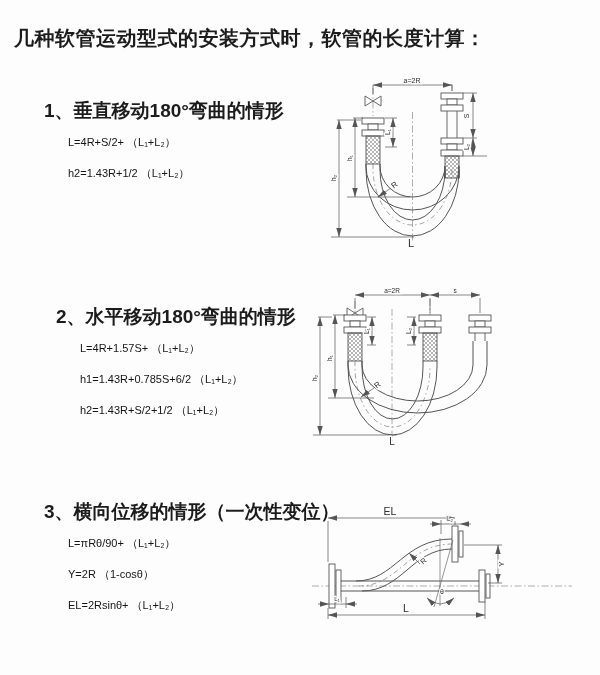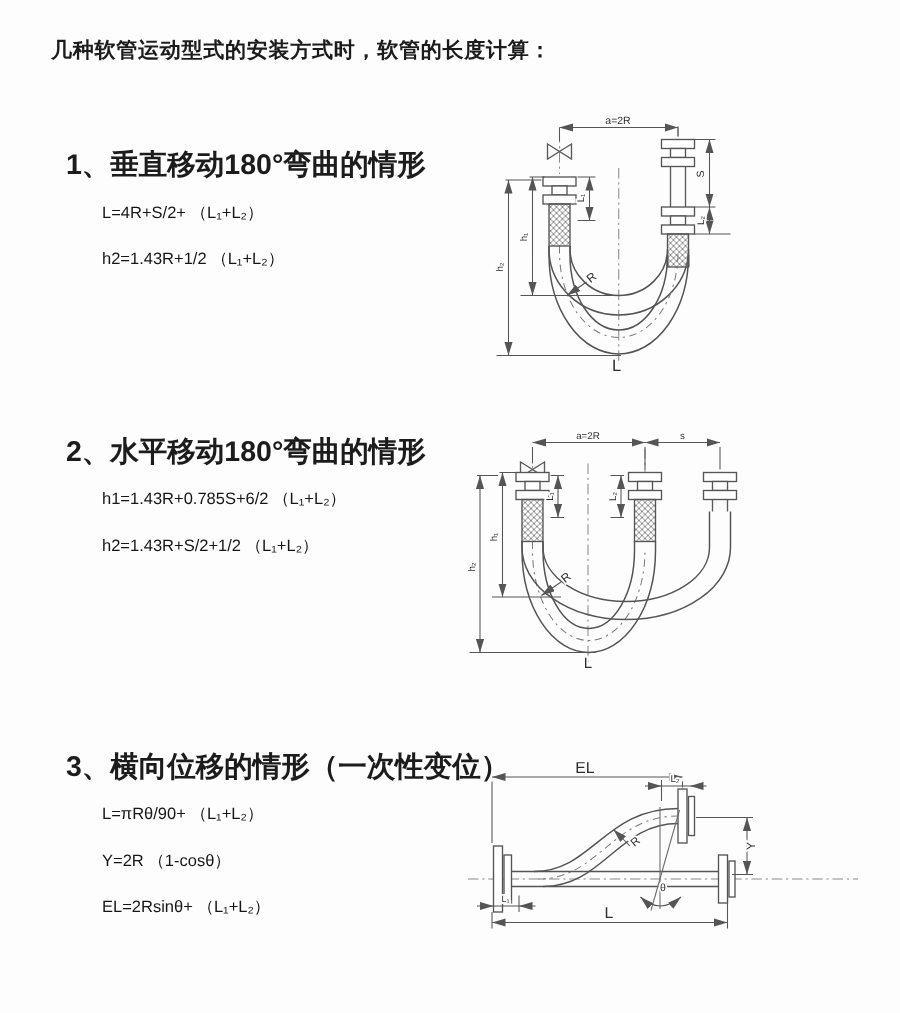--- a/index.html
+++ b/index.html
@@ -9,8 +9,8 @@
   }
   .page{position:relative;width:600px;height:675px;}
   .doc-title{
-    position:absolute;left:34px;top:25px;
-    font-size:14px;font-weight:bold;letter-spacing:.5px;white-space:nowrap;
+    position:absolute;left:14px;top:25px;
+    font-size:20px;font-weight:bold;letter-spacing:.5px;white-space:nowrap;
   }
   .section{position:absolute;left:44px;}
   .sec1{top:101px;}

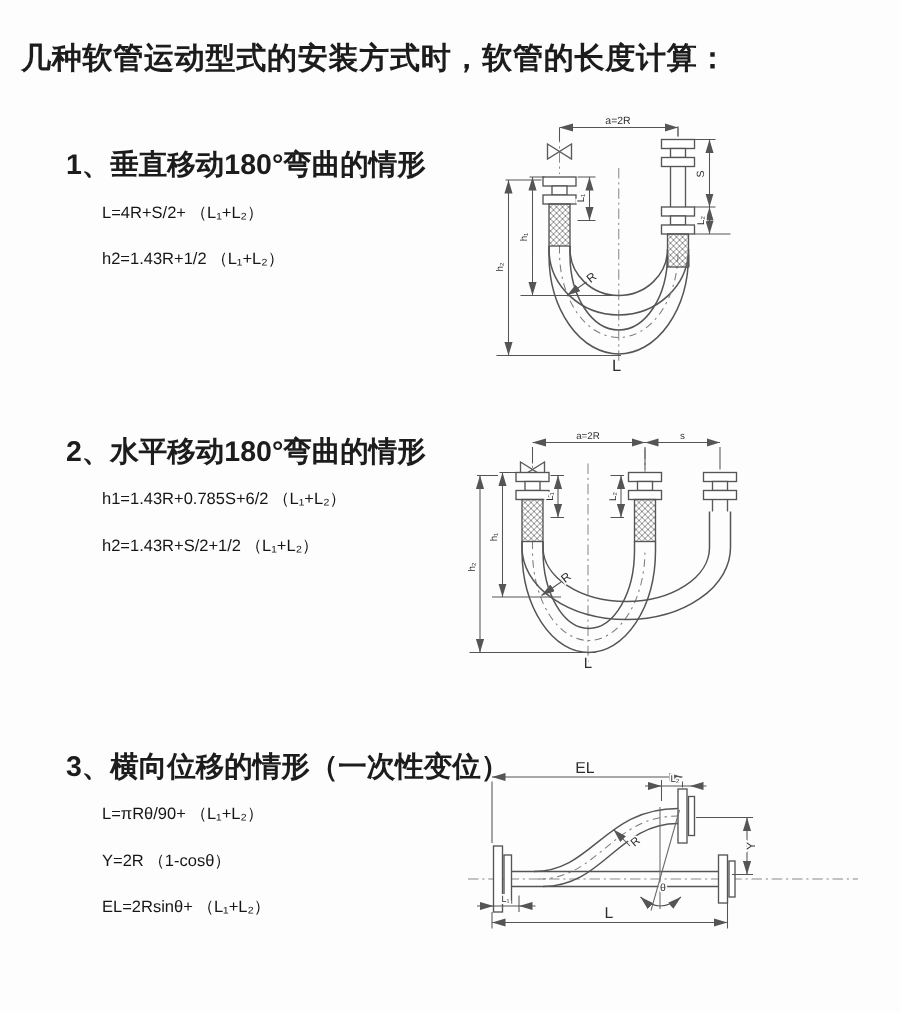--- a/index.html
+++ b/index.html
@@ -14,7 +14,7 @@
   }
   .section{position:absolute;left:44px;}
   .sec1{top:101px;}
-  .sec2{top:292px;}
+  .sec2{top:307px;margin-left:12px;}
   .sec3{top:502px;}
   .sec-heading{font-size:19px;font-weight:bold;line-height:20px;white-space:nowrap;}
   .formulas{margin-top:6px;padding-left:24px;}

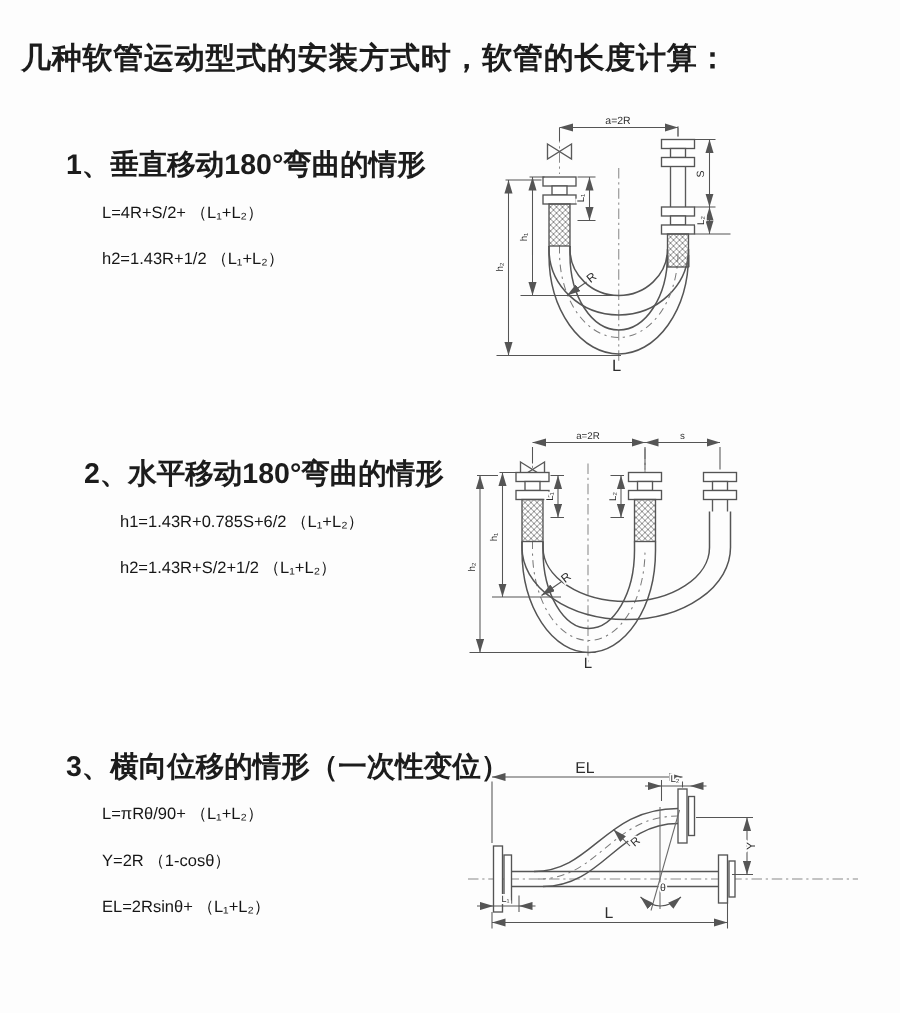--- a/index.html
+++ b/index.html
@@ -65,6 +65,7 @@
   <div class="section sec2">
     <div class="sec-heading">2、水平移动180°弯曲的情形</div>
     <div class="formulas">
+      <div class="formula">L=4R+1.57S+ （L₁+L₂）</div>
       <div class="formula">h1=1.43R+0.785S+6/2 （L₁+L₂）</div>
       <div class="formula">h2=1.43R+S/2+1/2 （L₁+L₂）</div>
     </div>

